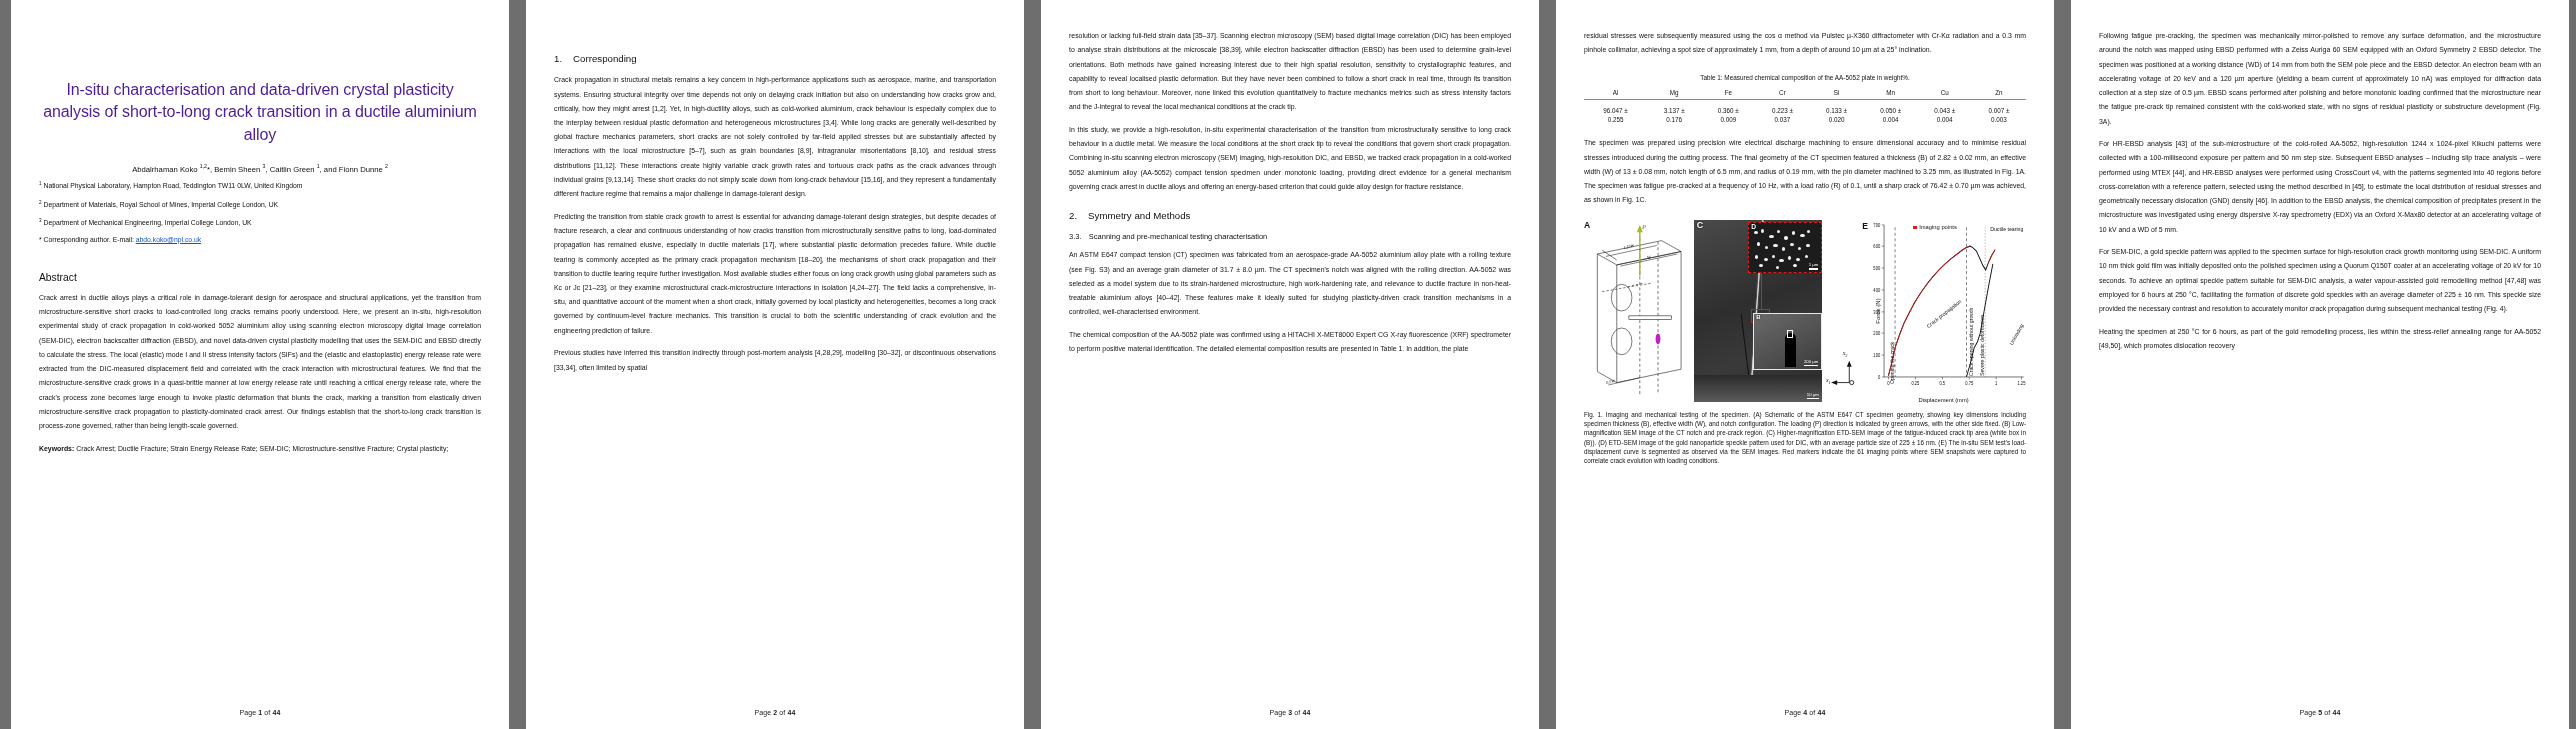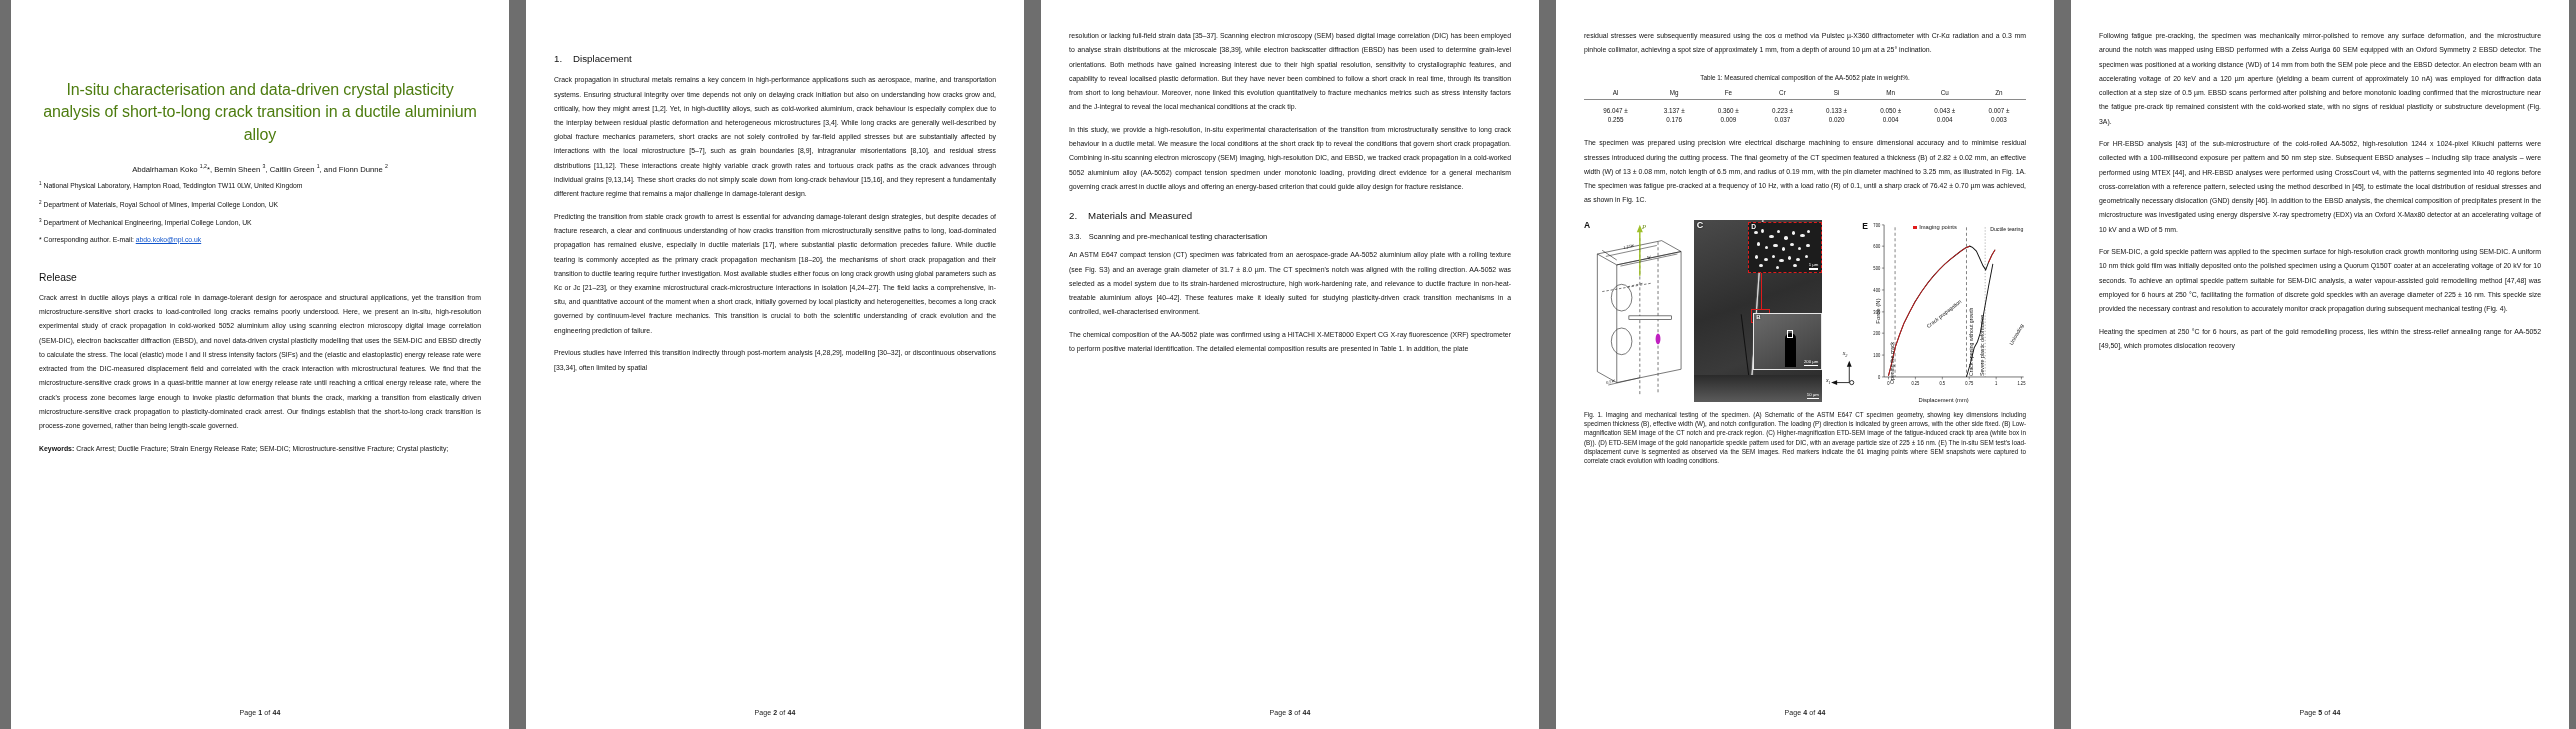--- a/index.html
+++ b/index.html
@@ -243,7 +243,7 @@
     <div class="pg-inner">
       <div class="hnum" style="margin-top:32px">
         <span>1.</span>
-        <span>Displacement</span>
+        <span>Corresponding</span>
       </div>
       <p class="body">Crack propagation in structural metals remains a key concern in high-performance applications such as aerospace, marine, and transportation systems. Ensuring structural integrity over time depends not only on delaying crack initiation but also on understanding how cracks grow and, critically, how they might arrest [1,2]. Yet, in high-ductility alloys, such as cold-worked aluminium, crack behaviour is especially complex due to the interplay between residual plastic deformation and heterogeneous microstructures [3,4]. While long cracks are generally well-described by global fracture mechanics parameters, short cracks are not solely controlled by far-field applied stresses but are substantially affected by interactions with the local microstructure [5–7], such as grain boundaries [8,9], intragranular misorientations [8,10], and residual stress distributions [11,12]. These interactions create highly variable crack growth rates and tortuous crack paths as the crack advances through individual grains [9,13,14]. These short cracks do not simply scale down from long-crack behaviour [15,16], and they represent a fundamentally different fracture regime that remains a major challenge in damage-tolerant design.</p>
       <p class="body">Predicting the transition from stable crack growth to arrest is essential for advancing damage-tolerant design strategies, but despite decades of fracture research, a clear and continuous understanding of how cracks transition from microstructurally sensitive paths to long, load-dominated propagation has remained elusive, especially in ductile materials [17], where substantial plastic deformation precedes failure. While ductile tearing is commonly accepted as the primary crack propagation mechanism [18–20], the mechanisms of short crack propagation and their transition to ductile tearing require further investigation. Most available studies either focus on long crack growth using global parameters such as Kc or Jc [21–23], or they examine microstructural crack-microstructure interactions in isolation [4,24–27]. The field lacks a comprehensive, in-situ, and quantitative account of the moment when a short crack, initially governed by local plasticity and heterogeneities, becomes a long crack governed by continuum-level fracture mechanics. This transition is crucial to both the scientific understanding of crack evolution and the engineering prediction of failure.</p>

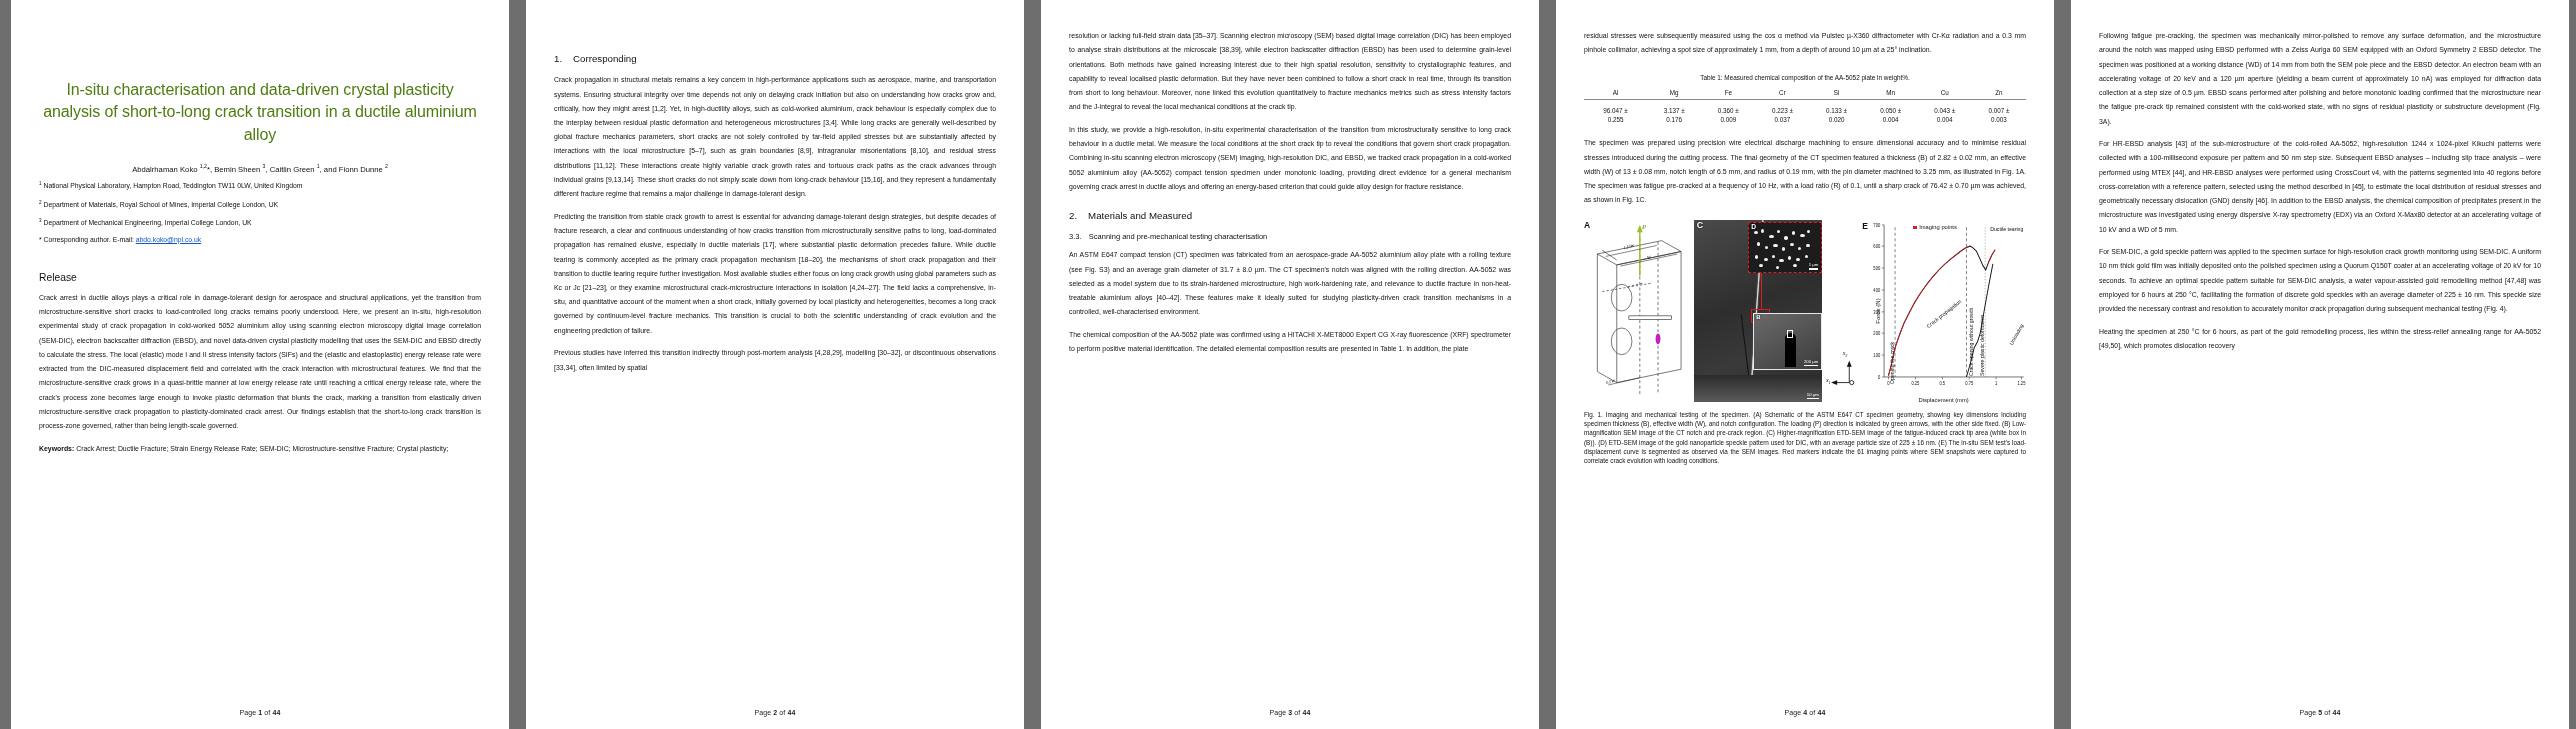--- a/index.html
+++ b/index.html
@@ -44,7 +44,7 @@
     font-size:16px;
     line-height:1.42;
     text-align:center;
-    color:#4d7c0f;
+    color:#4c1d95;
     margin:58px 3.6px 0 3.6px;
     font-weight:400;
     letter-spacing:-0.1px;

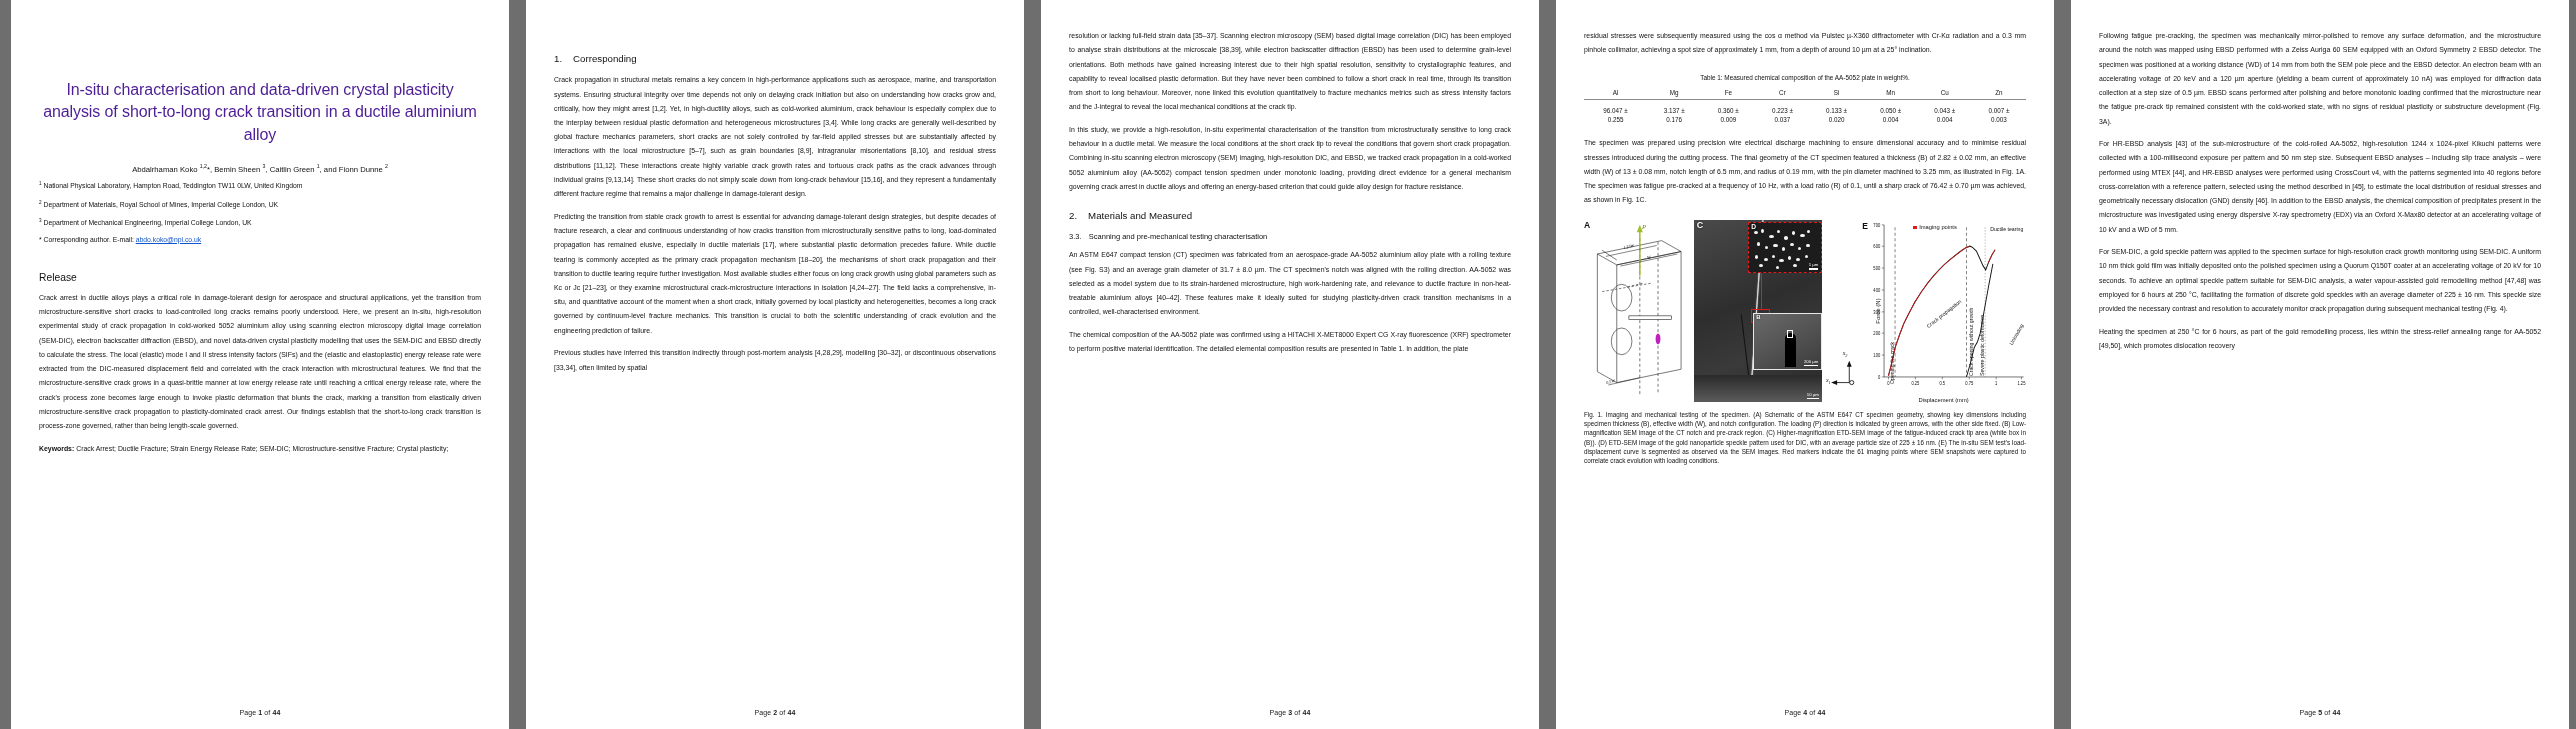--- a/index.html
+++ b/index.html
@@ -260,7 +260,7 @@
       <p class="body">In this study, we provide a high-resolution, in-situ experimental characterisation of the transition from microstructurally sensitive to long crack behaviour in a ductile metal. We measure the local conditions at the short crack tip to reveal the conditions that govern short crack propagation. Combining in-situ scanning electron microscopy (SEM) imaging, high-resolution DIC, and EBSD, we tracked crack propagation in a cold-worked 5052 aluminium alloy (AA-5052) compact tension specimen under monotonic loading, providing direct evidence for a general mechanism governing crack arrest in ductile alloys and offering an energy-based criterion that could guide alloy design for fracture resistance.</p>
       <div class="hnum" style="margin-top:16px">
         <span>2.</span>
-        <span>Materials and Measured</span>
+        <span>Symmetry and Methods</span>
       </div>
       <div class="hnum sub">
         <span>3.3.</span>

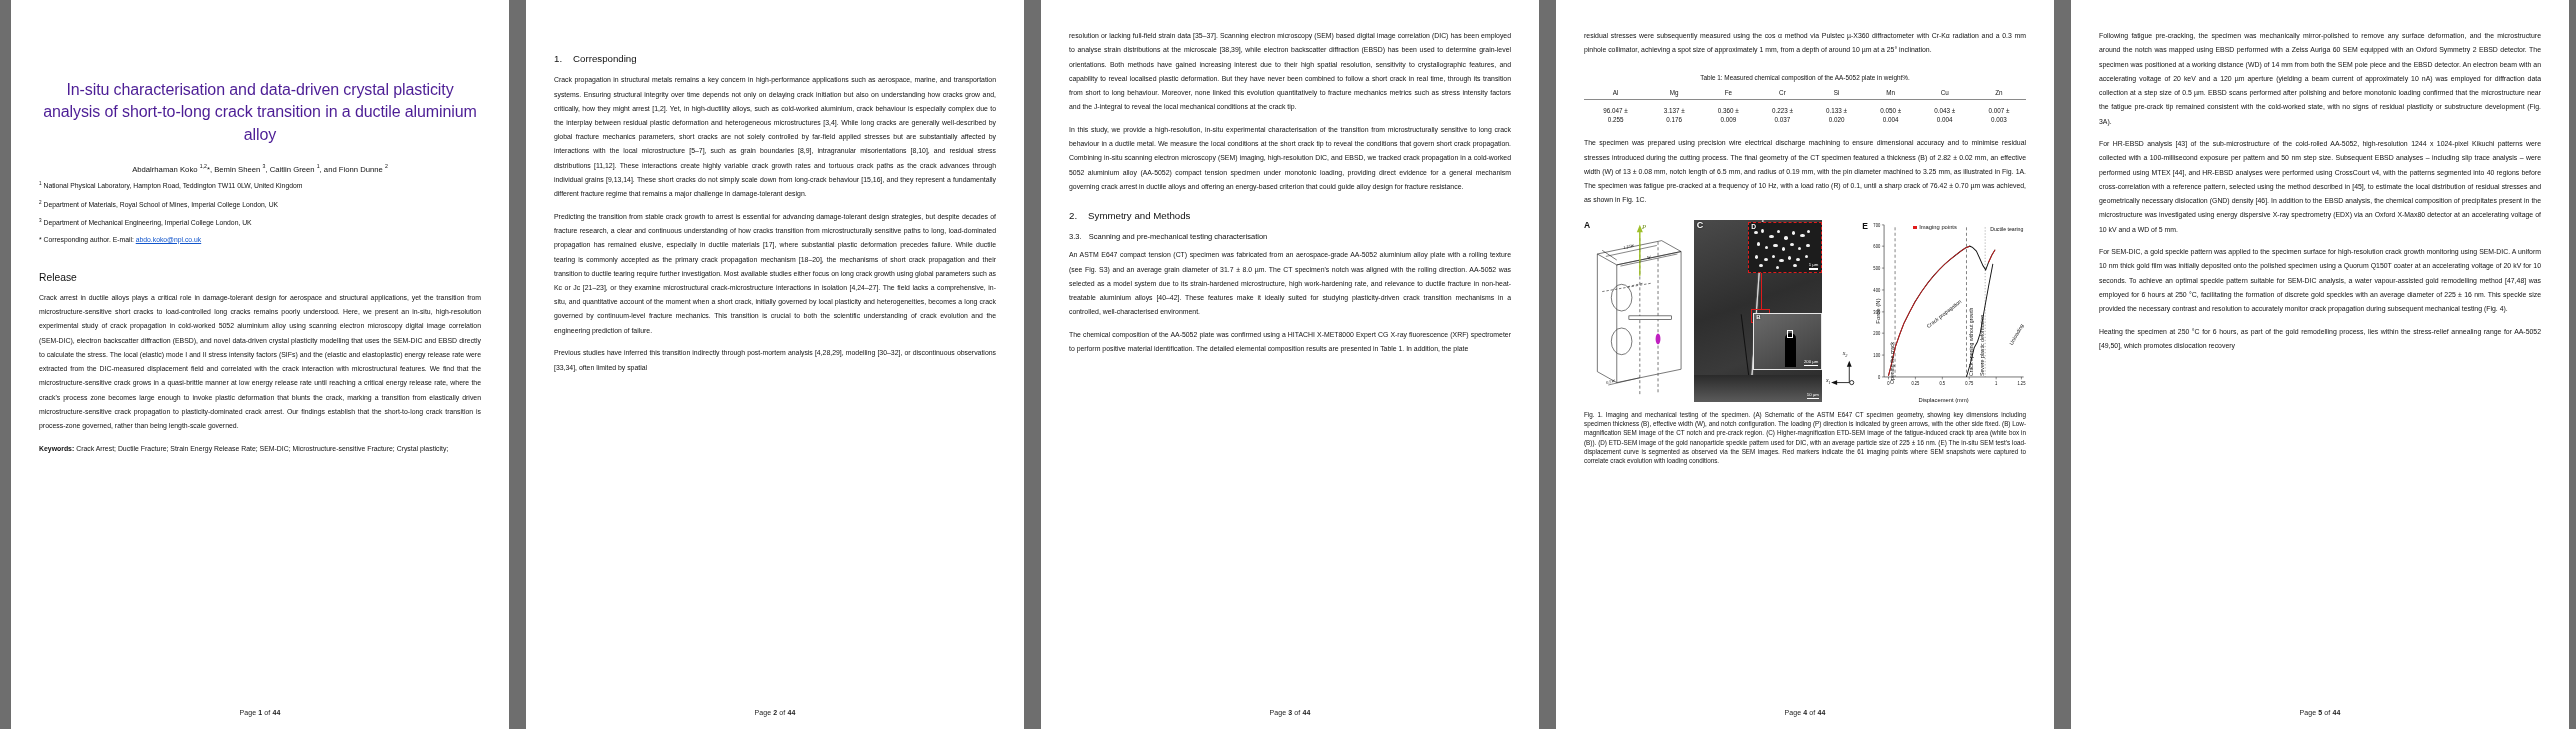--- a/index.html
+++ b/index.html
@@ -230,7 +230,7 @@
         <span>* Corresponding author. E-mail: </span><a class="email" href="#">abdo.koko@npl.co.uk</a>
       </div>
 
-      <h2 class="sec">Release</h2>
+      <h2 class="sec">Abstract</h2>
       <p class="body lead">Crack arrest in ductile alloys plays a critical role in damage-tolerant design for aerospace and structural applications, yet the transition from microstructure-sensitive short cracks to load-controlled long cracks remains poorly understood. Here, we present an in-situ, high-resolution experimental study of crack propagation in cold-worked 5052 aluminium alloy using scanning electron microscopy digital image correlation (SEM-DIC), electron backscatter diffraction (EBSD), and novel data-driven crystal plasticity modelling that uses the SEM-DIC and EBSD directly to calculate the stress. The local (elastic) mode I and II stress intensity factors (SIFs) and the (elastic and elastoplastic) energy release rate were extracted from the DIC-measured displacement field and correlated with the crack interaction with microstructural features. We find that the microstructure-sensitive crack grows in a quasi-brittle manner at low energy release rate until reaching a critical energy release rate, where the crack's process zone becomes large enough to invoke plastic deformation that blunts the crack, marking a transition from elastically driven microstructure-sensitive crack propagation to plasticity-dominated crack arrest. Our findings establish that the short-to-long crack transition is process-zone governed, rather than being length-scale governed.</p>
       <p class="body kw"><b>Keywords:</b><span> Crack Arrest; Ductile Fracture; Strain Energy Release Rate; SEM-DIC; Microstructure-sensitive Fracture; Crystal plasticity;</span></p>
     </div>

